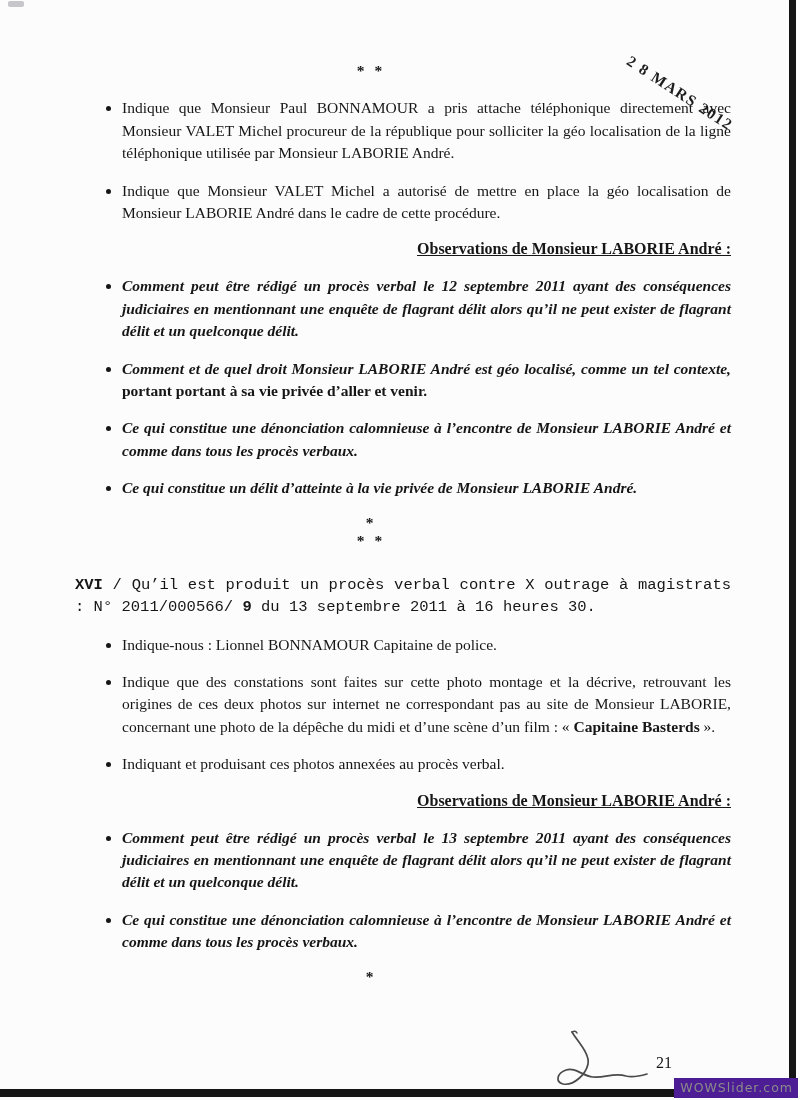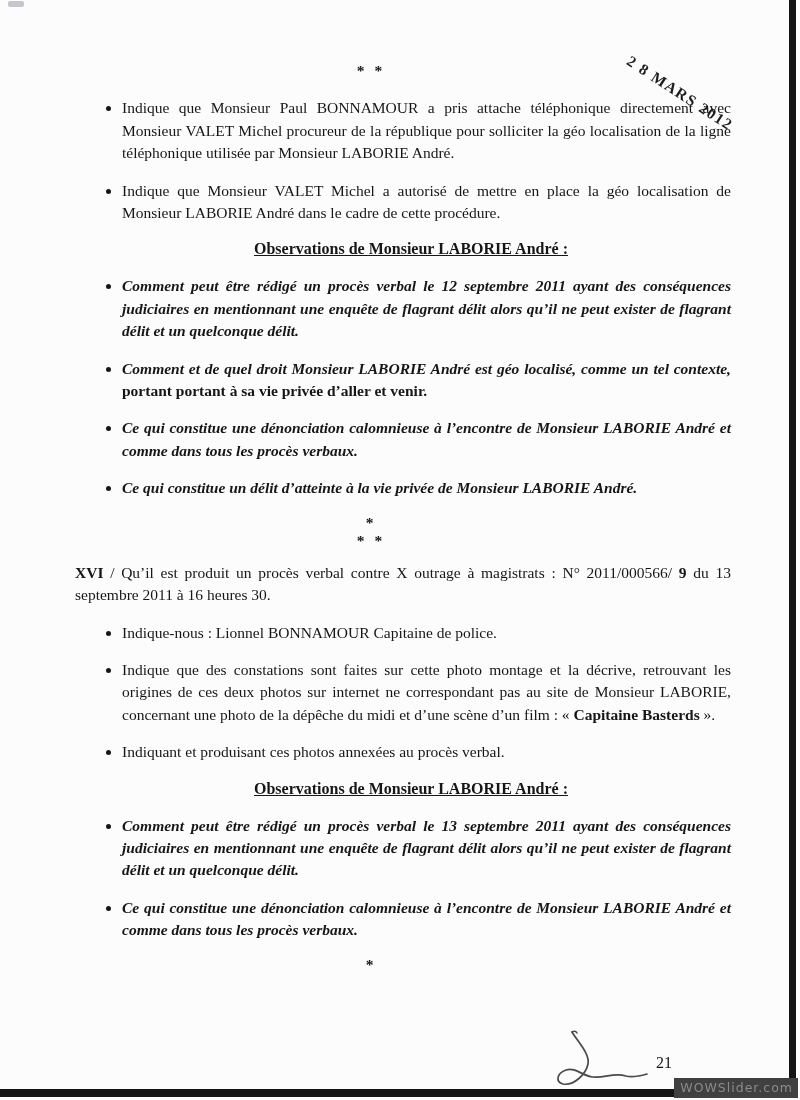--- a/index.html
+++ b/index.html
@@ -41,7 +41,7 @@
 
   .obs-heading {
     margin:14px 0 0 16px; font-size:16px; font-weight:bold;
-    text-decoration:underline; text-align:center; line-height:22px;
+    text-decoration:underline; text-align:right; line-height:22px;
   }
 
   ul.obs li { font-weight:bold; font-style:italic; margin-bottom:14px; }

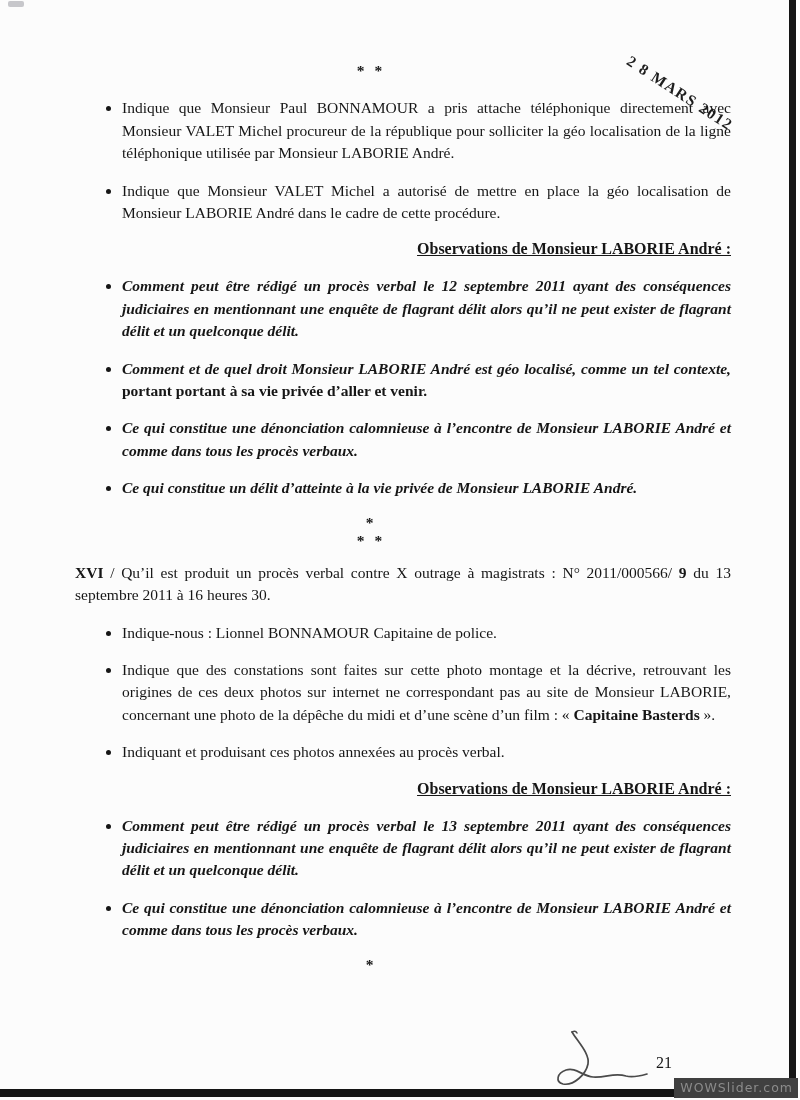--- a/index.html
+++ b/index.html
@@ -93,7 +93,7 @@
       <p class="stars tight">* *</p>
     </div>
 
-    <p class="intro" style="margin-top:12px;"><b>XVI</b><span> / Qu’il est produit un procès verbal  contre X outrage à magistrats : N° 2011/000566/ </span><b>9</b><span> du 13 septembre 2011 à 16 heures 30.</span></p>
+    <p class="intro" style="margin-top:24px;font-family:Liberation Mono, monospace;"><b>XVI</b><span> / Qu’il est produit un procès verbal  contre X outrage à magistrats : N° 2011/000566/ </span><b>9</b><span> du 13 septembre 2011 à 16 heures 30.</span></p>
 
     <ul>
       <li><span>Indique-nous : Lionnel BONNAMOUR Capitaine de police.</span><b></b><span></span></li>

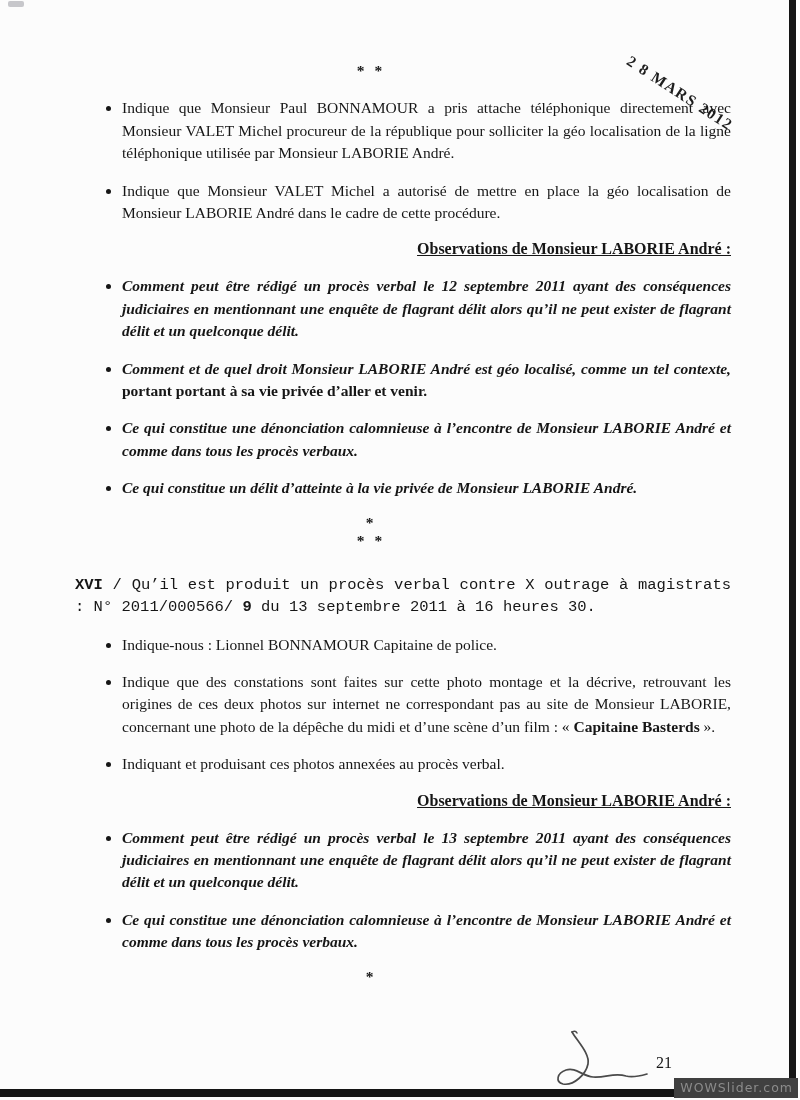--- a/index.html
+++ b/index.html
@@ -56,7 +56,7 @@
   .watermark {
     position:absolute; right:2px; bottom:2px;
     font-family:"DejaVu Sans", sans-serif; font-size:12.5px;
-    color:#8b8b8b; background:#404040; padding:2px 5px 3px 6px;
+    color:#8b8b8b; background:#4c1d95; padding:2px 5px 3px 6px;
     letter-spacing:1px; cursor:pointer;
   }
 </style>

